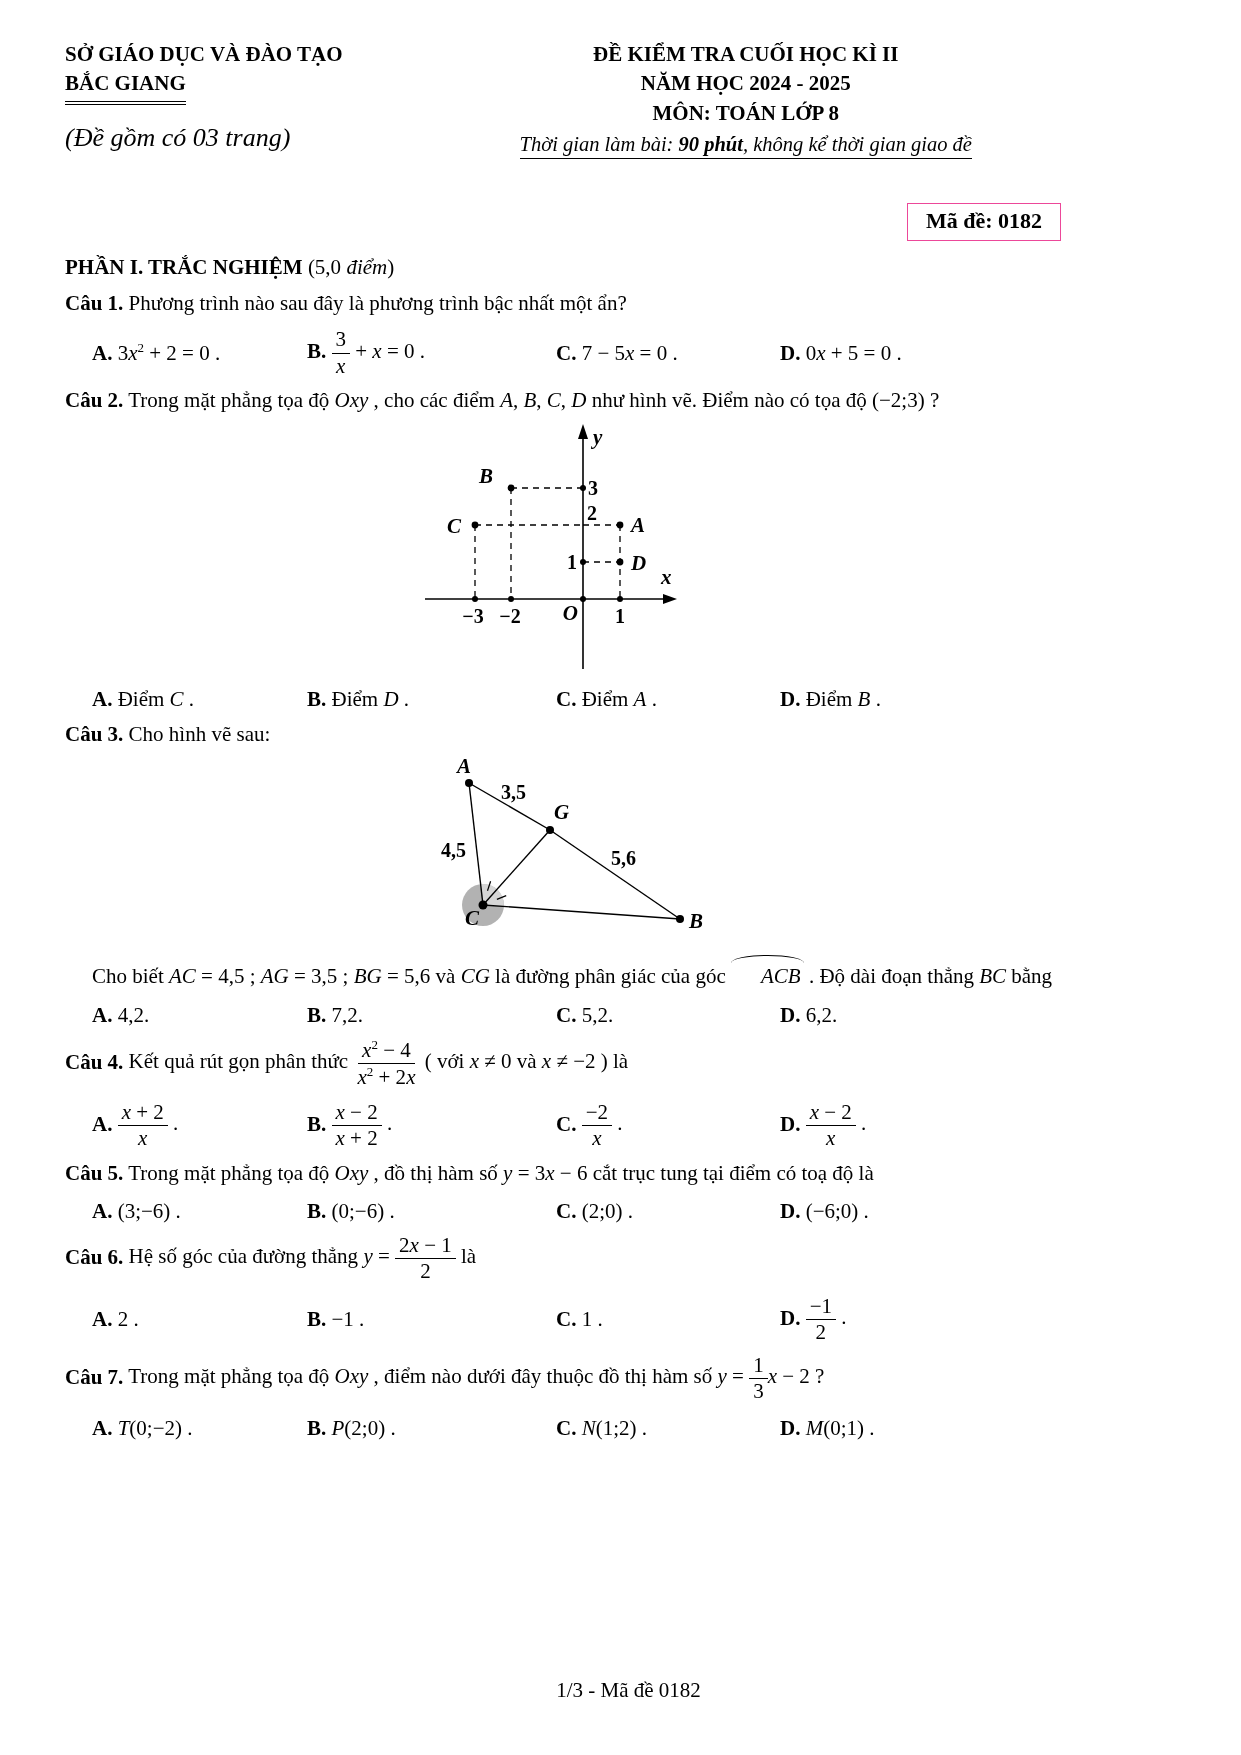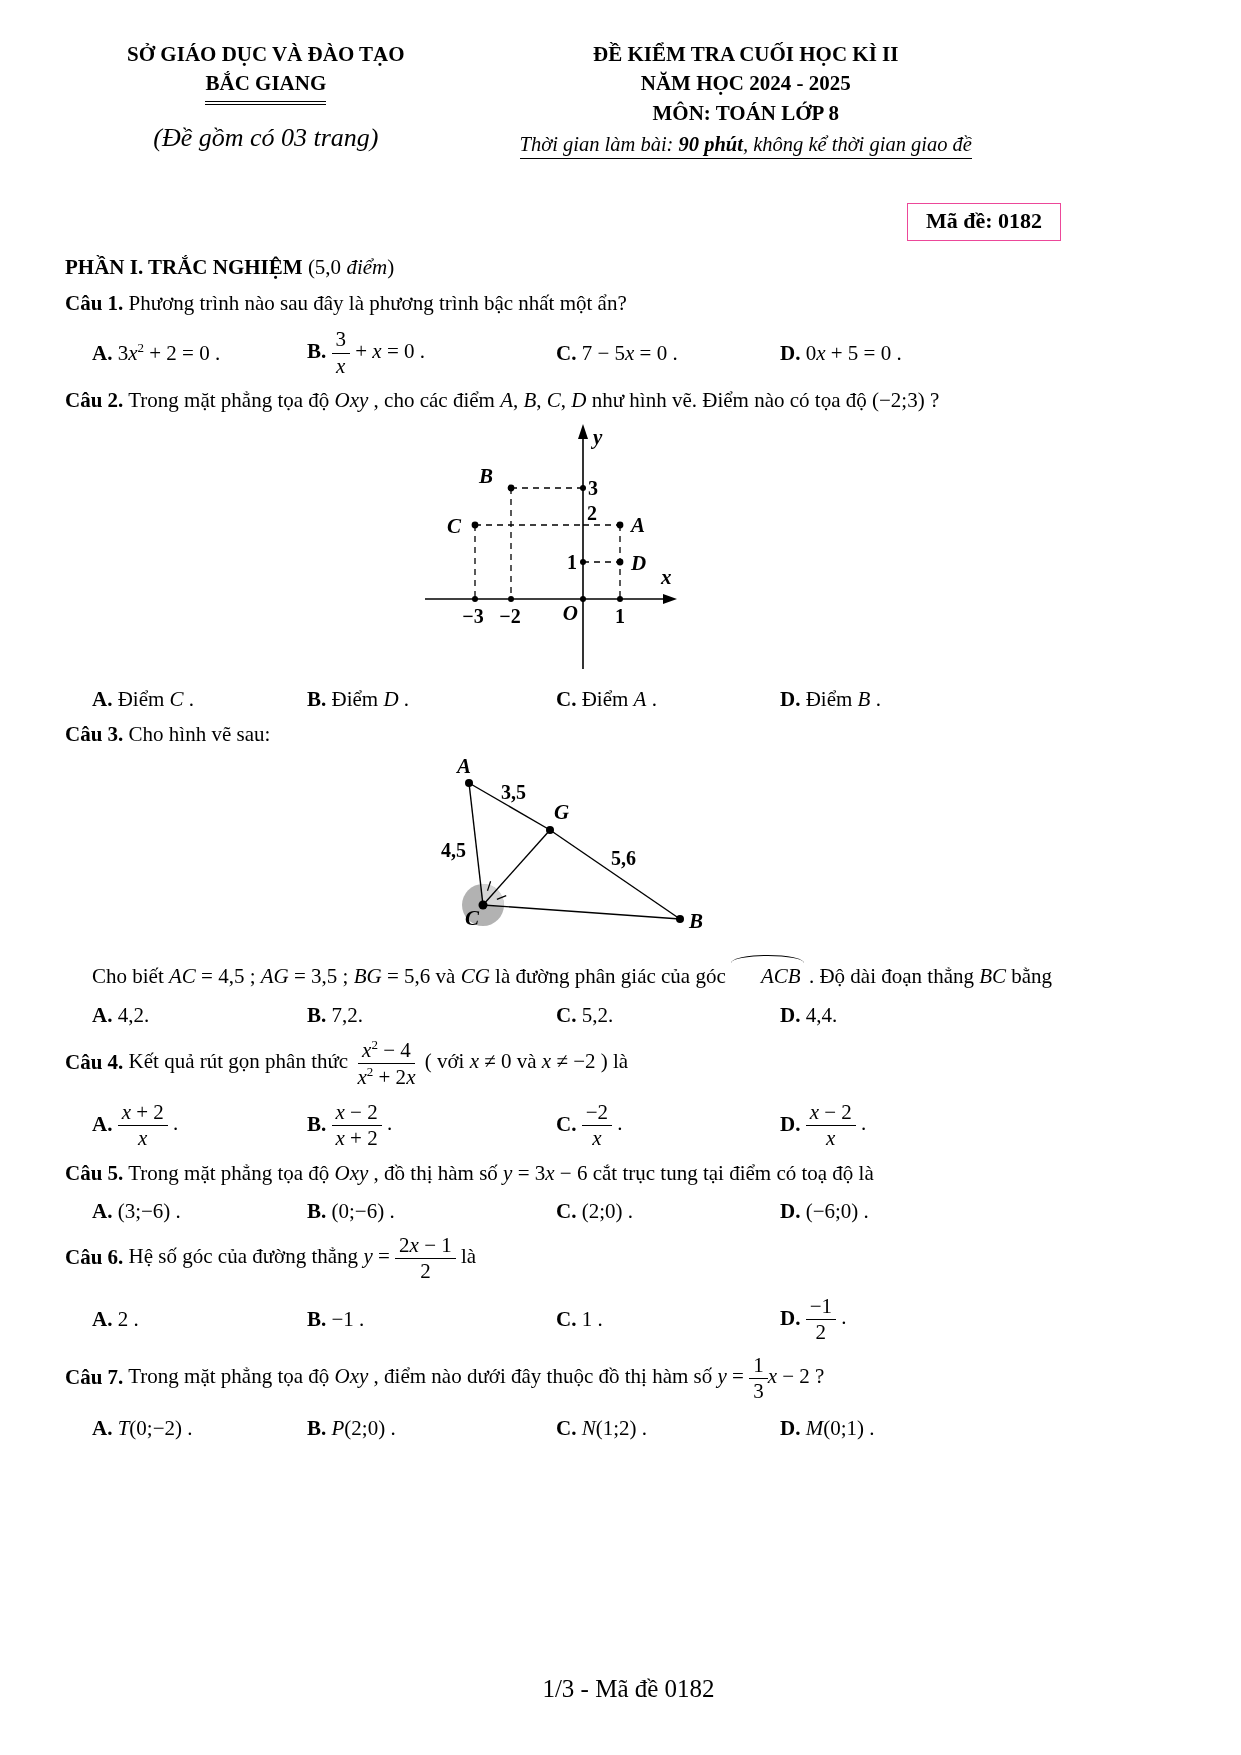--- a/index.html
+++ b/index.html
@@ -13,7 +13,7 @@
 
   
   .hdr { display:flex; }
-  .hdr-left { width:36%; text-align:center; }
+  .hdr-left { width:36%; }
   .hdr-right { width:50%; text-align:center; }
   .hline { font-weight:bold; font-size:21px; line-height:1.4; }
   .dbl-underline { display:inline-block; border-bottom:4px double #000; padding-bottom:2px; }

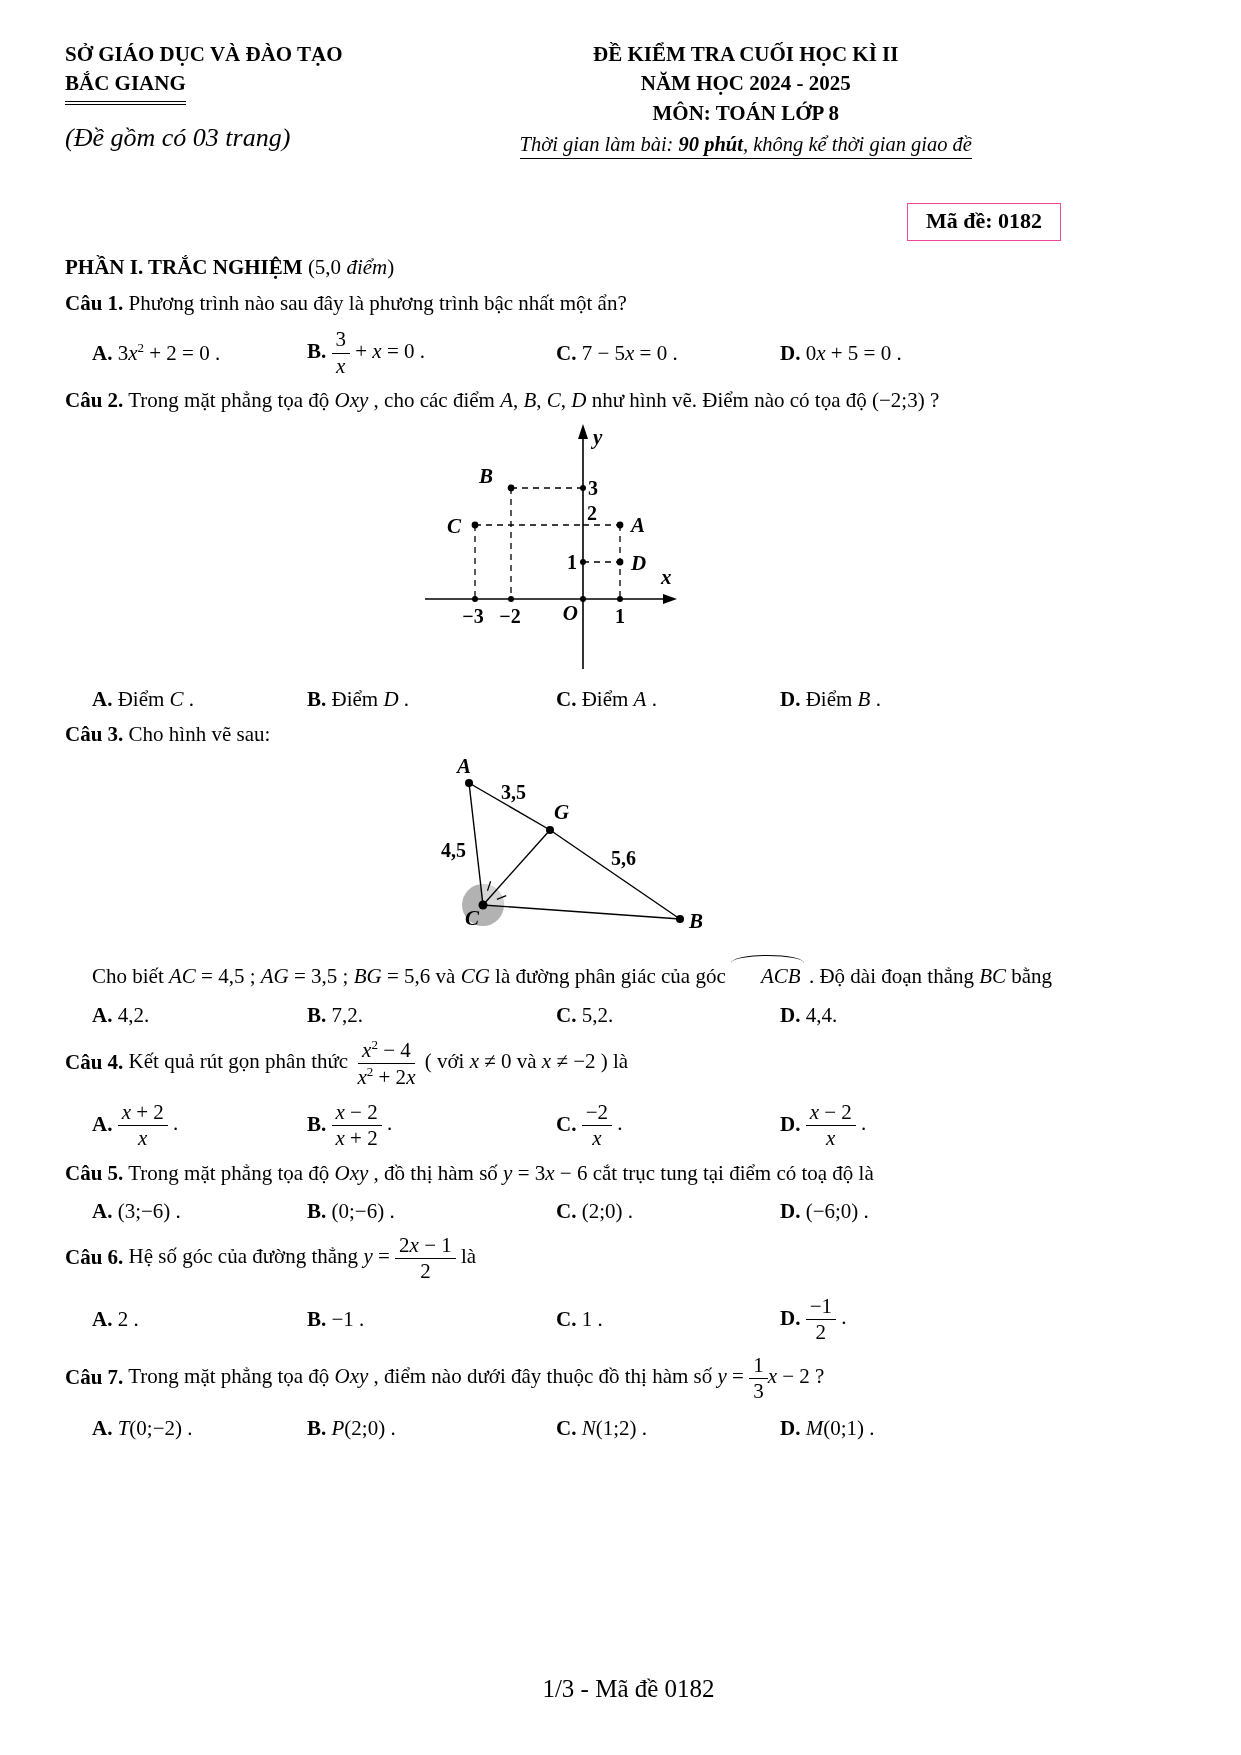--- a/index.html
+++ b/index.html
@@ -205,7 +205,7 @@
       <div class="opt"><b>A.</b> <span>4,2.</span></div>
       <div class="opt"><b>B.</b> <span>7,2.</span></div>
       <div class="opt"><b>C.</b> <span>5,2.</span></div>
-      <div class="opt"><b>D.</b> <span>4,4.</span></div>
+      <div class="opt"><b>D.</b> <span>6,2.</span></div>
     </div>
   </div>
 

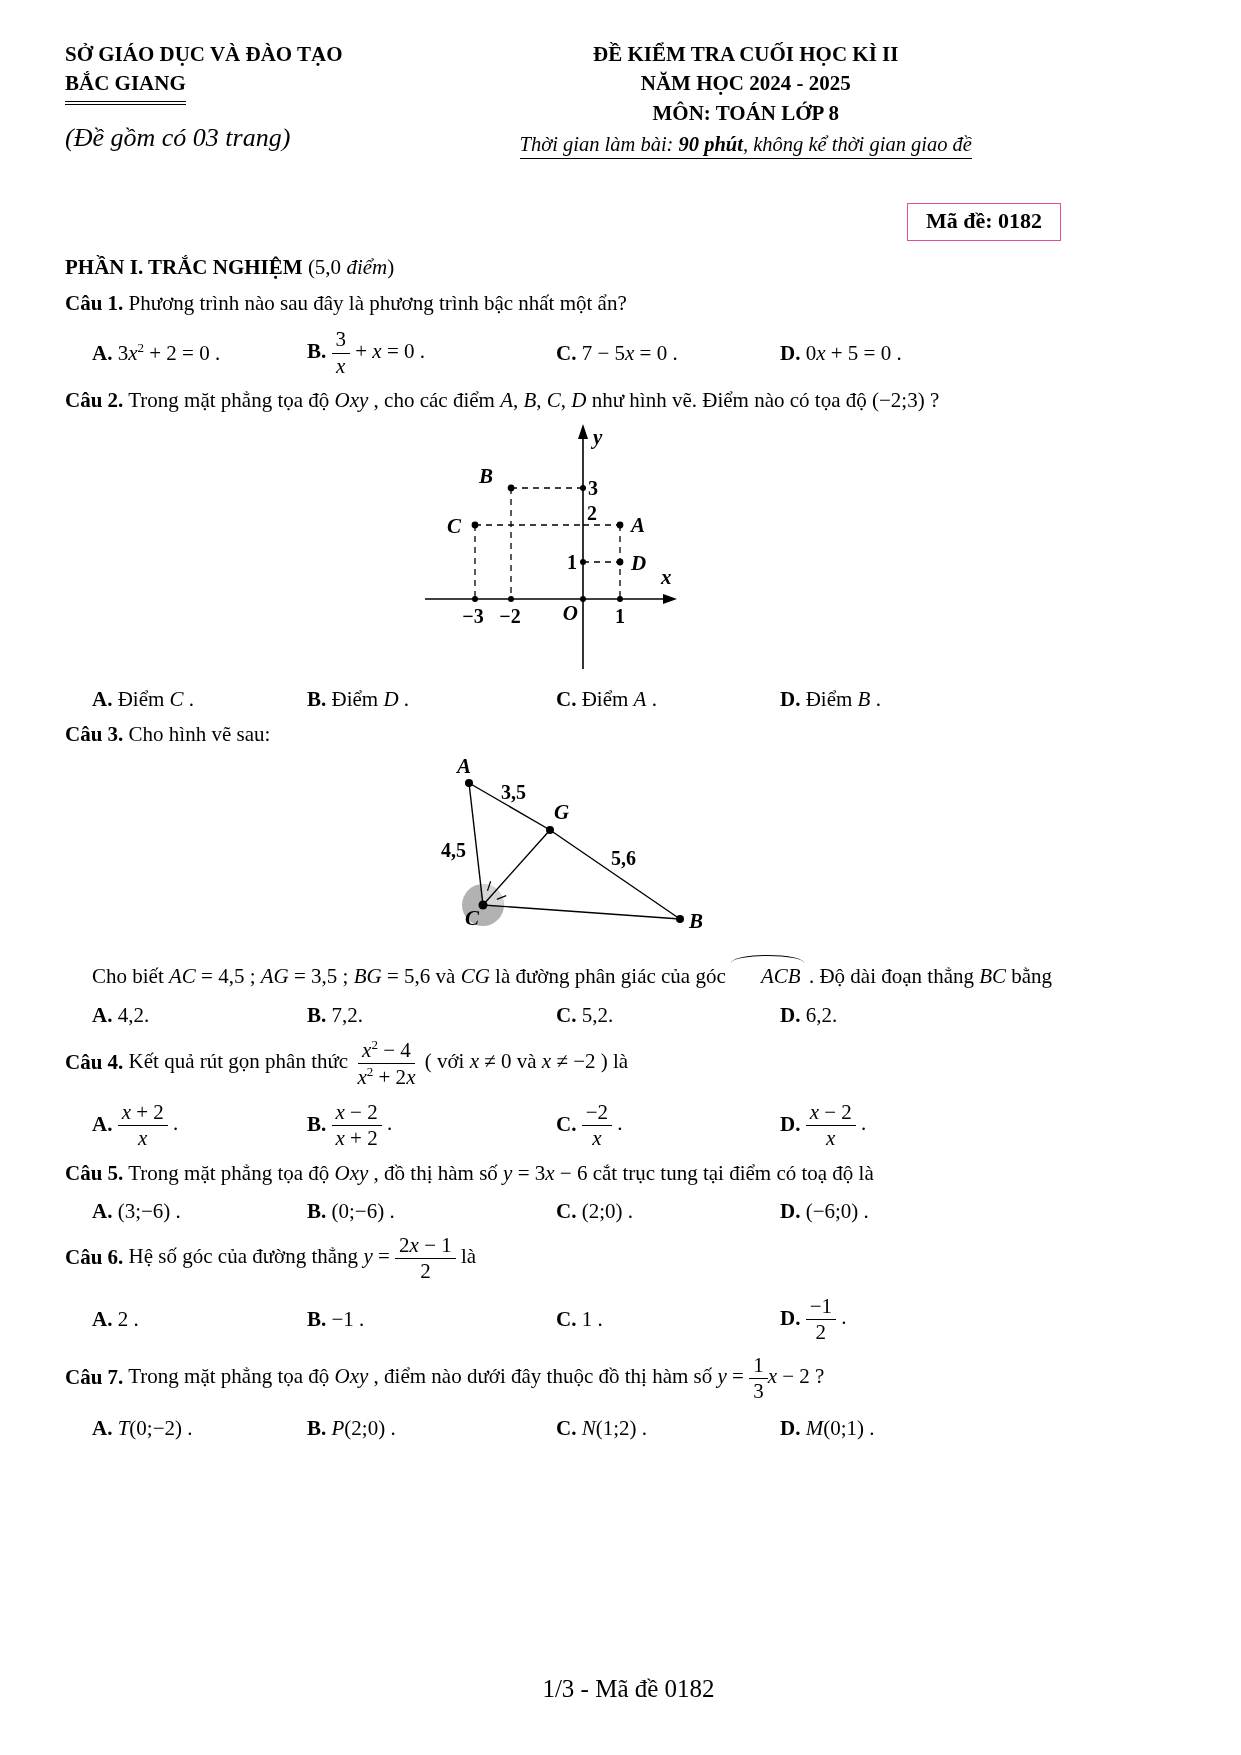--- a/index.html
+++ b/index.html
@@ -51,7 +51,7 @@
   .fig1 { margin:4px 0 0 358px; }
   .fig2 { margin:4px 0 0 372px; }
   .given { text-indent:27px; margin-top:12px; line-height:1.6; }
-  .footer { position:absolute; left:16px; right:0; bottom:52px; text-align:center; font-size:25px;margin-top:38px; }
+  .footer { position:absolute; left:16px; right:0; bottom:52px; text-align:center; font-size:21px;margin-top:38px; }
 
   
   text { font-family:"Liberation Serif","DejaVu Serif",serif; fill:#000; }

